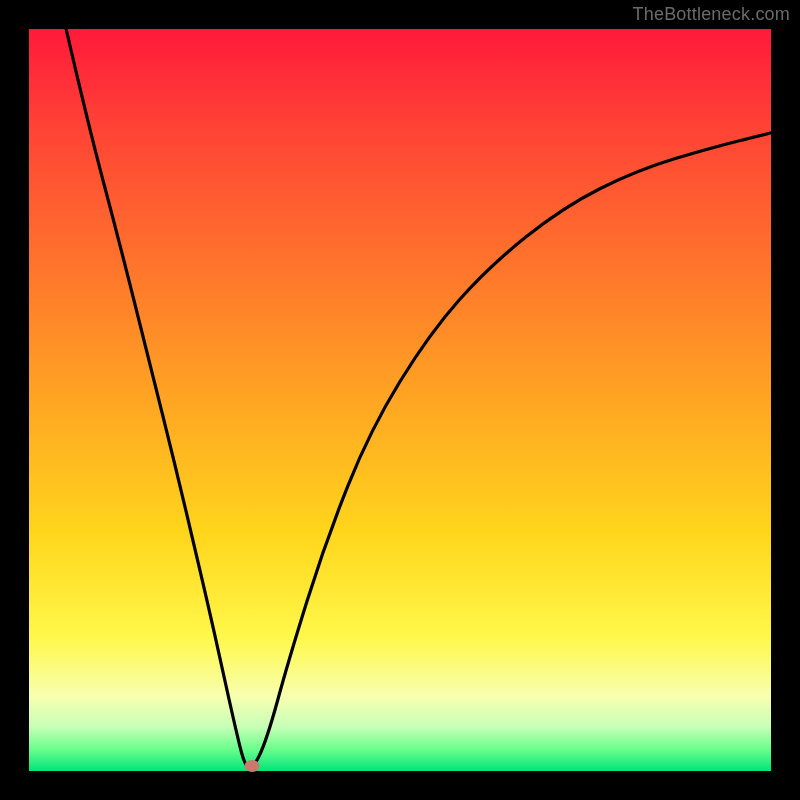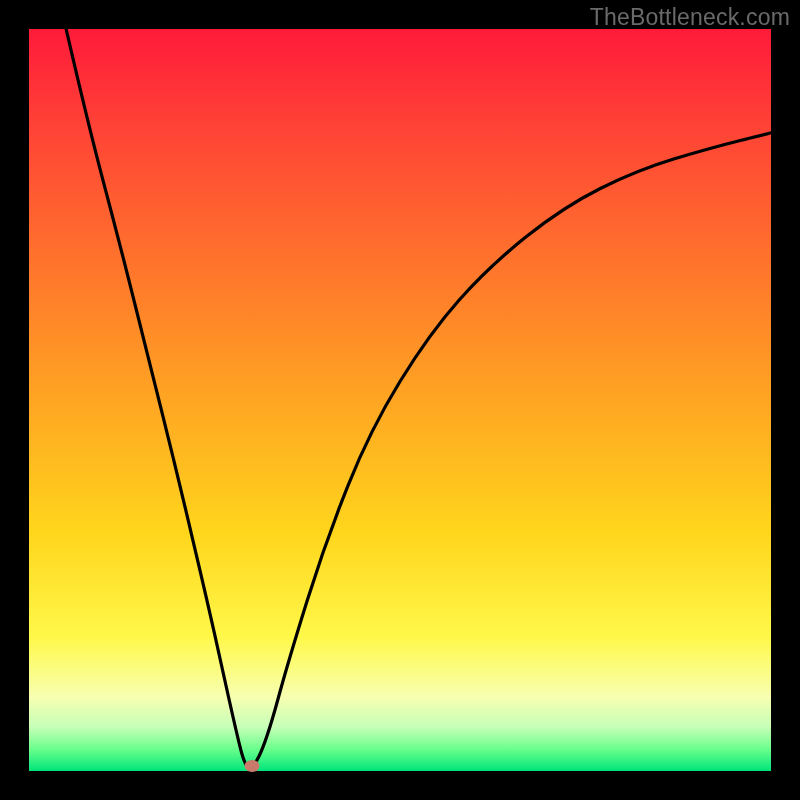--- a/index.html
+++ b/index.html
@@ -50,7 +50,7 @@
     top: 4px;
     right: 10px;
     color: #6a6a6a;
-    font-size: 23px;
+    font-size: 18px;
     font-weight: 500;
     letter-spacing: 0.2px;
     user-select: none;

